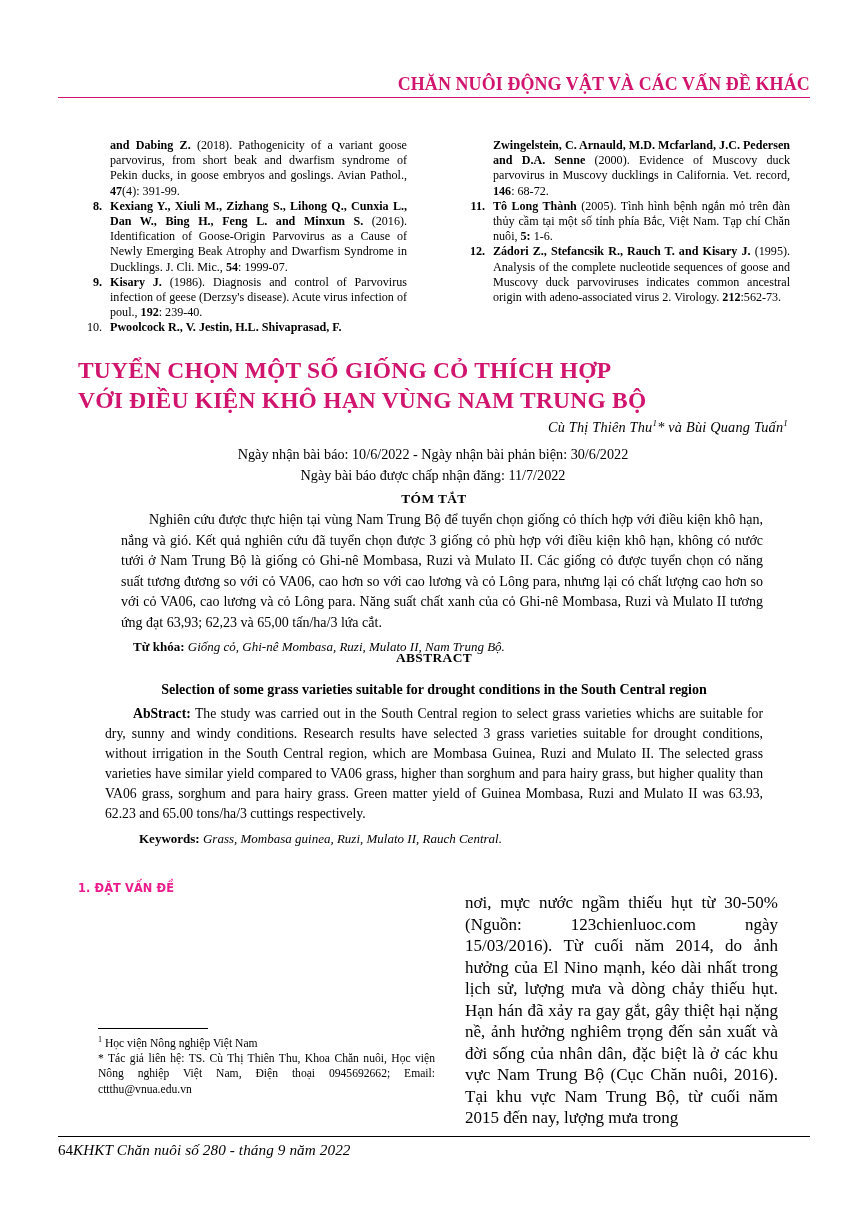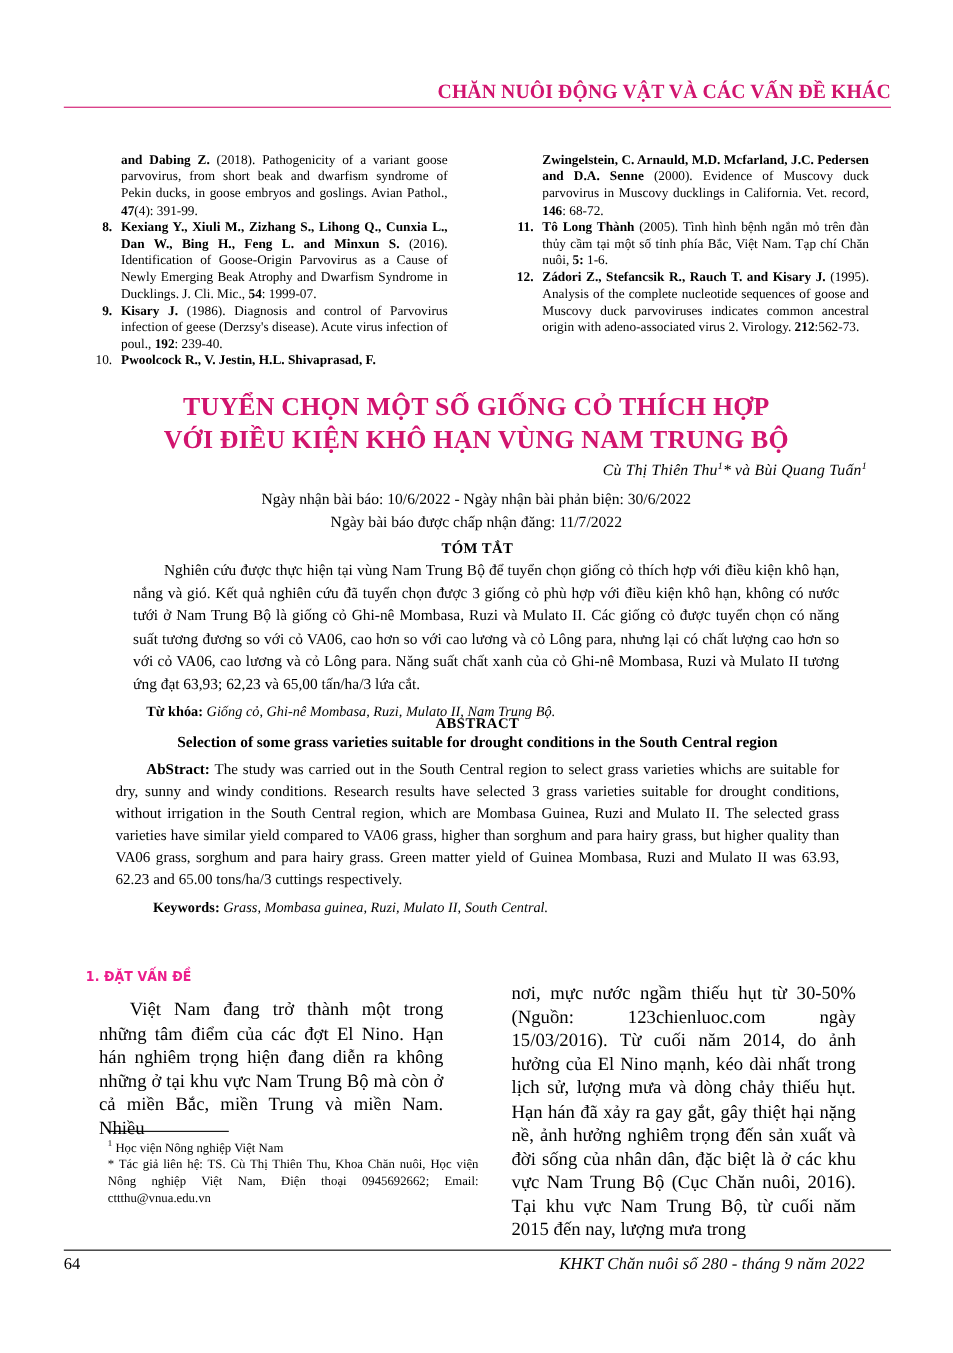--- a/index.html
+++ b/index.html
@@ -94,7 +94,6 @@
     top: 355px;
     left: 78px;
     width: 710px;
-    text-align: center;
     color: #D1146E;
     font-family: "Liberation Serif", "DejaVu Serif", serif;
     font-weight: bold;

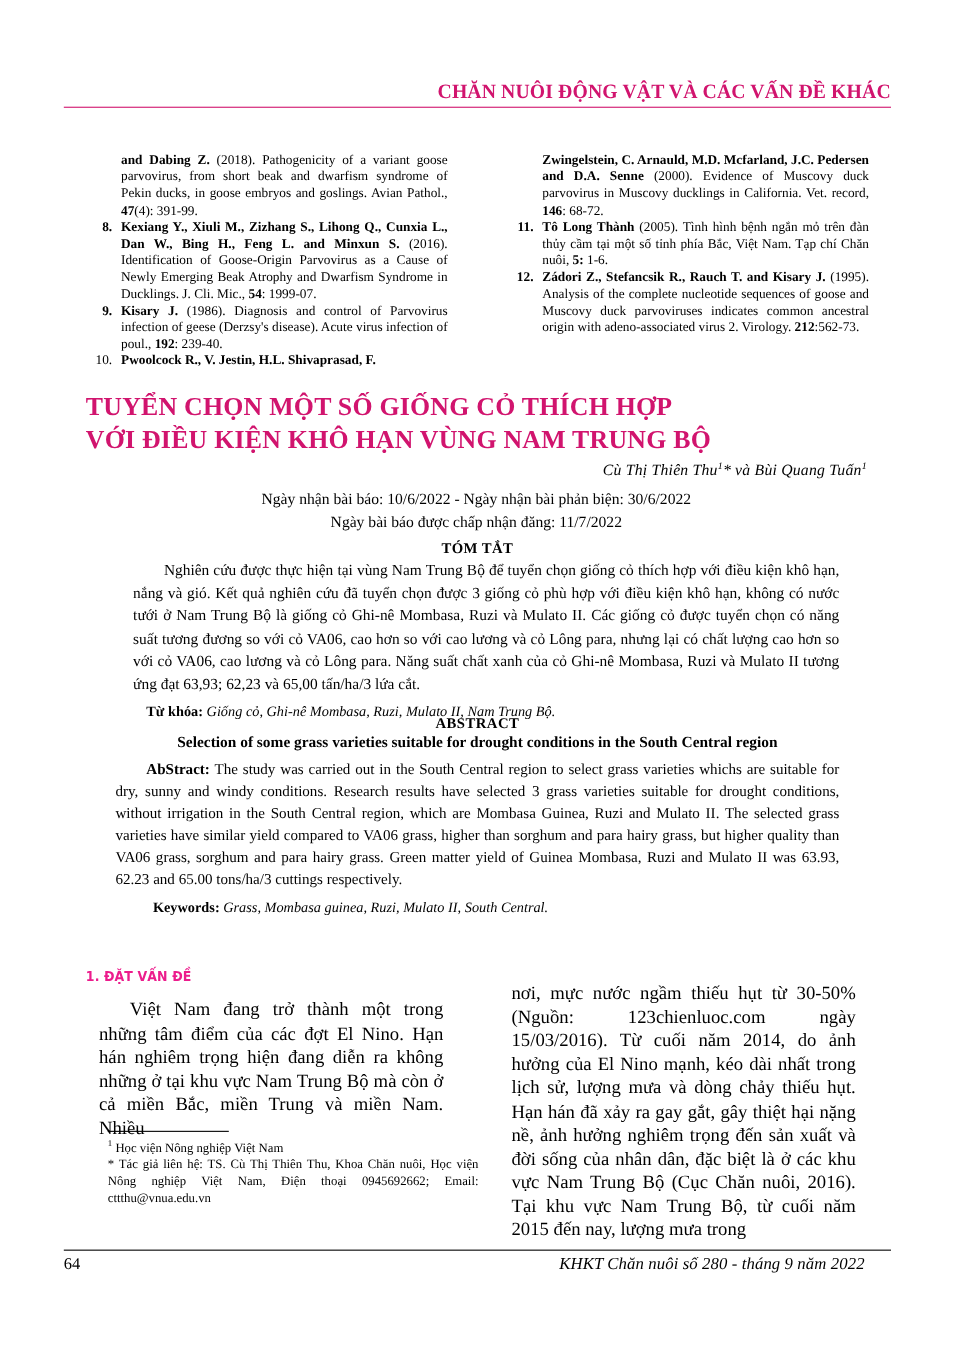--- a/index.html
+++ b/index.html
@@ -164,7 +164,7 @@
     font-weight: bold;
     font-size: 14.0px;
     line-height: 20px;
-    margin-top: 0;
+    margin-top: 14px;
   }
   .abs-body-en {
     font-size: 13.7px;

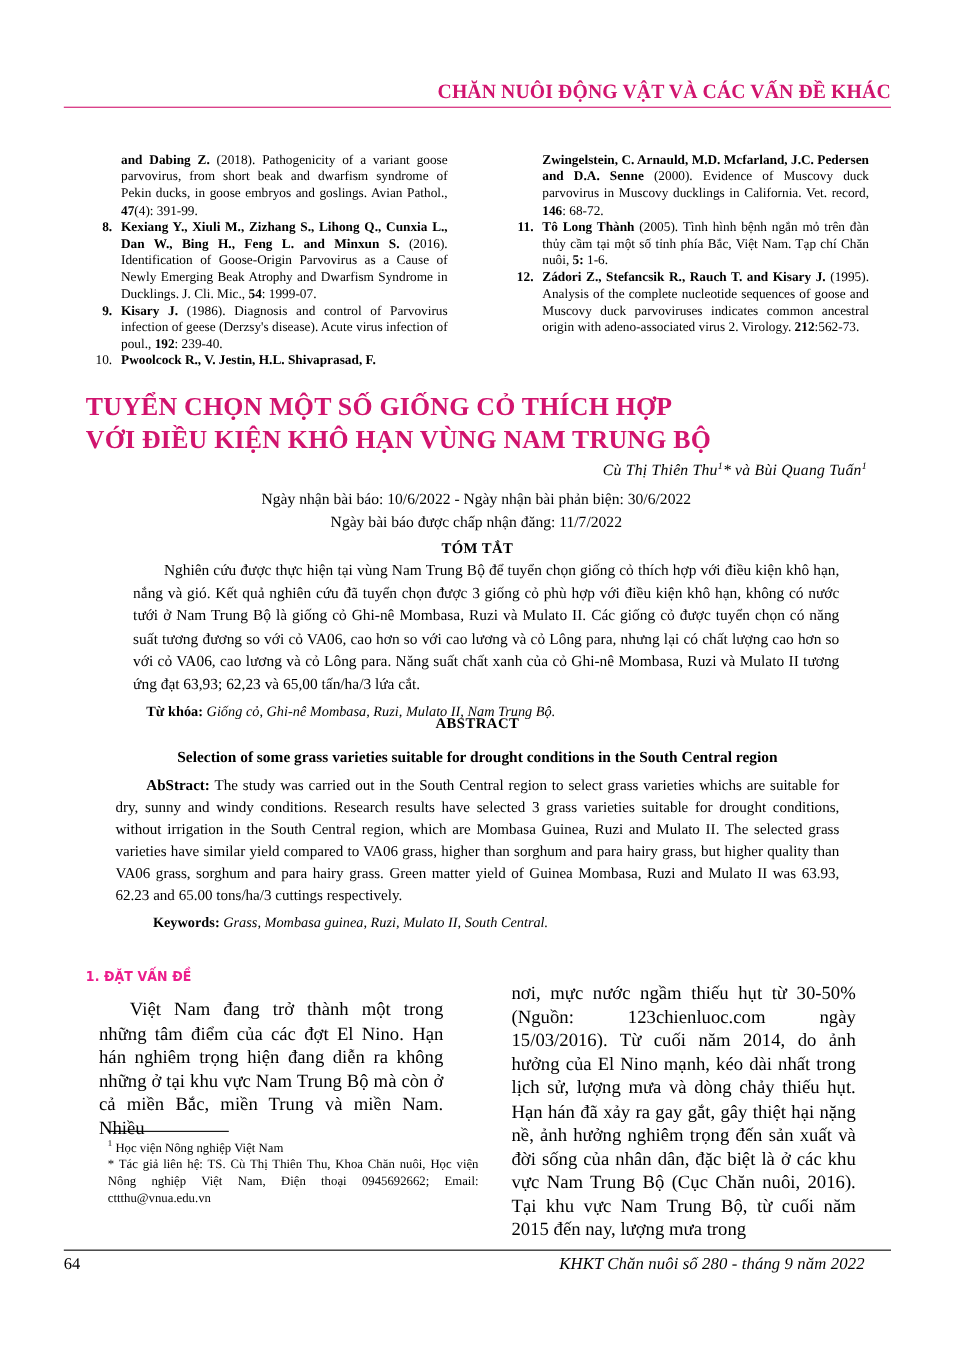--- a/index.html
+++ b/index.html
@@ -328,7 +328,7 @@
     <div class="sec-center-head">ABSTRACT</div>
     <div id="abstract-en-title">Selection of some grass varieties suitable for drought conditions in the South Central region</div>
     <p class="abs-body-en"><b>AbStract:</b> <span>The study was carried out in the South Central region to select grass varieties whichs are suitable for dry, sunny and windy conditions. Research results have selected 3 grass varieties suitable for drought conditions, without irrigation in the South Central region, which are Mombasa Guinea, Ruzi and Mulato II. The selected grass varieties have similar yield compared to VA06 grass, higher than sorghum and para hairy grass, but higher quality than VA06 grass, sorghum and para hairy grass. Green matter yield of Guinea Mombasa, Ruzi and Mulato II was 63.93, 62.23 and 65.00 tons/ha/3 cuttings respectively.</span></p>
-    <p class="kw-line-en"><b>Keywords</b><b>: </b><span>Grass, Mombasa guinea, Ruzi, Mulato II, South Central.</span></p>
+    <p class="kw-line-en"><b>Keywords</b><b>: </b><span>Grass, Mombasa guinea, Ruzi, Mulato II, Rauch Central.</span></p>
   </div>
 
   <div id="body-cols">

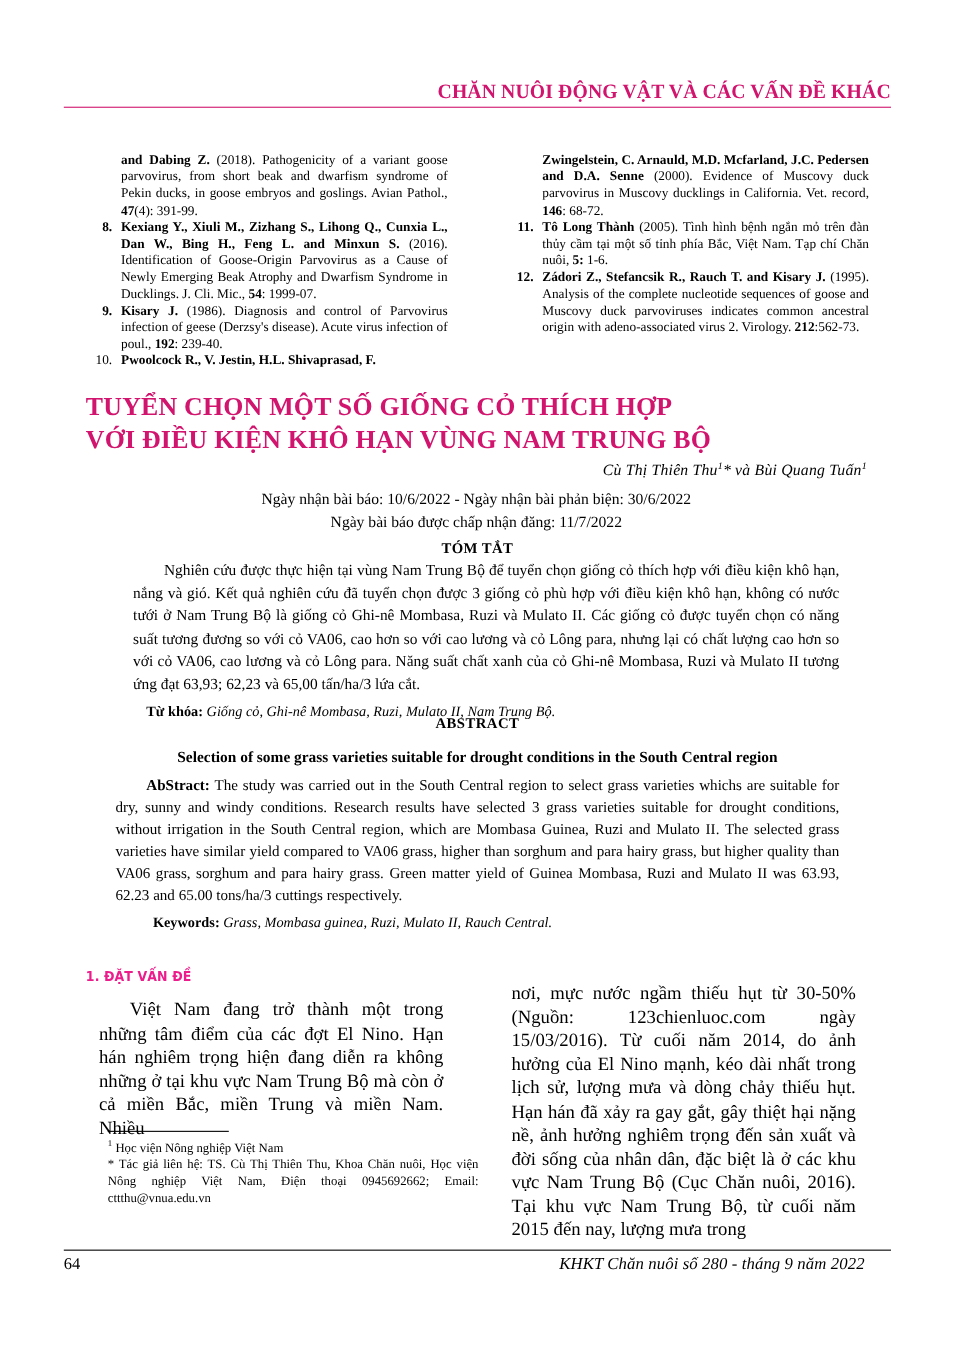--- a/index.html
+++ b/index.html
@@ -334,7 +334,6 @@
   <div id="body-cols">
     <div class="body-col">
       <div class="sec-head">1. ĐẶT VẤN ĐỀ</div>
-      <p class="body-par">Việt Nam đang trở thành một trong những tâm điểm của các đợt El Nino. Hạn hán nghiêm trọng hiện đang diễn ra không những ở tại khu vực Nam Trung Bộ mà còn ở cả miền Bắc, miền Trung và miền Nam. Nhiều</p>
     </div>
     <div class="body-col">
       <p class="body-par noindent">nơi, mực nước ngầm thiếu hụt từ 30-50% (Nguồn: 123chienluoc.com ngày 15/03/2016). Từ cuối năm 2014, do ảnh hưởng của El Nino mạnh, kéo dài nhất trong lịch sử, lượng mưa và dòng chảy thiếu hụt. Hạn hán đã xảy ra gay gắt, gây thiệt hại nặng nề, ảnh hưởng nghiêm trọng đến sản xuất và đời sống của nhân dân, đặc biệt là ở các khu vực Nam Trung Bộ (Cục Chăn nuôi, 2016). Tại khu vực Nam Trung Bộ, từ cuối năm 2015 đến nay, lượng mưa trong</p>

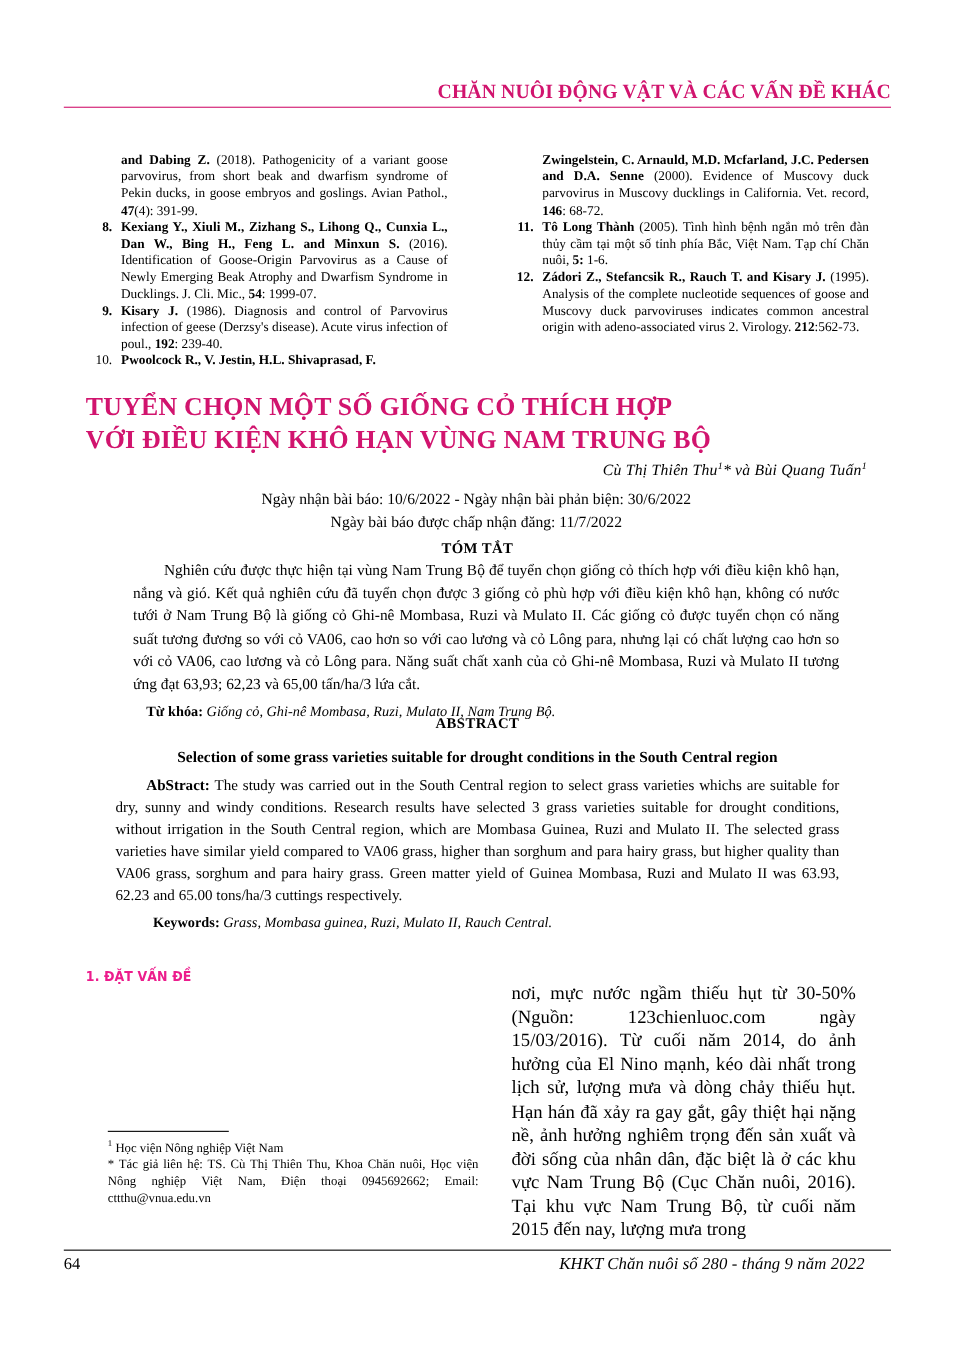--- a/index.html
+++ b/index.html
@@ -251,7 +251,7 @@
   #footer .ft-row {
     display: flex;
     align-items: baseline;
-    justify-content: space-between;
+    justify-content: flex-start;
   }
   #page-number {
     font-size: 15px;

